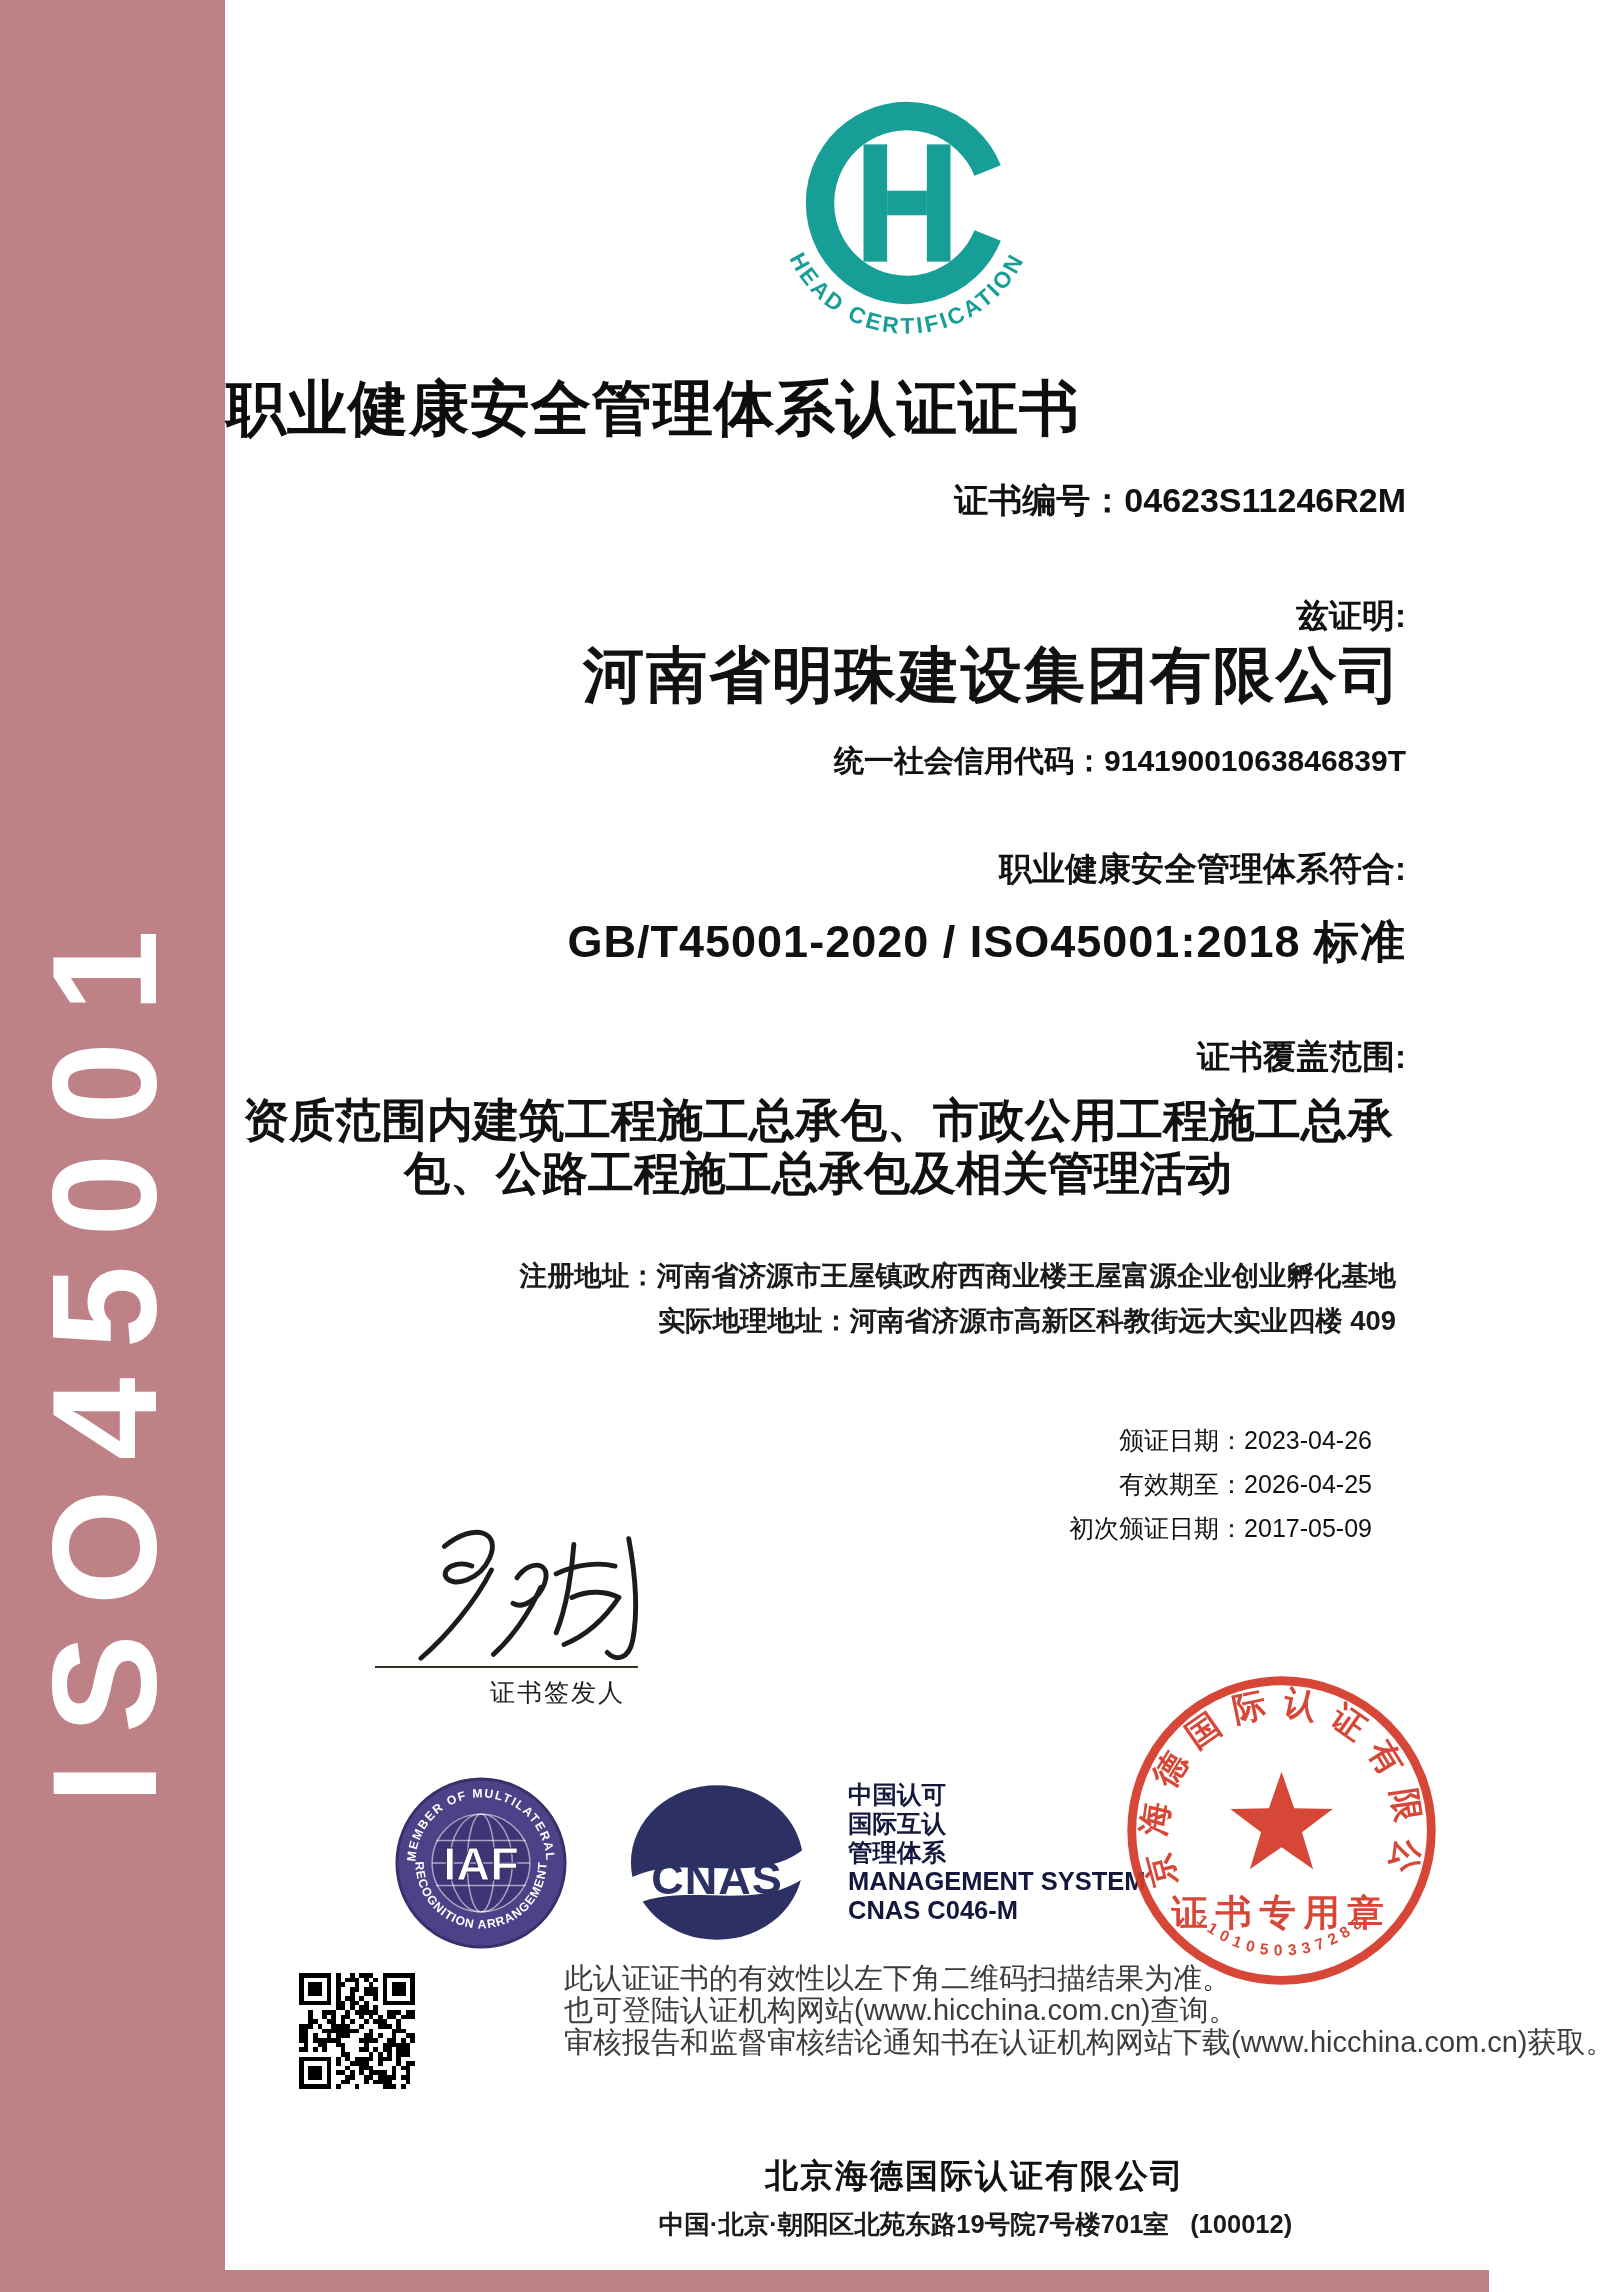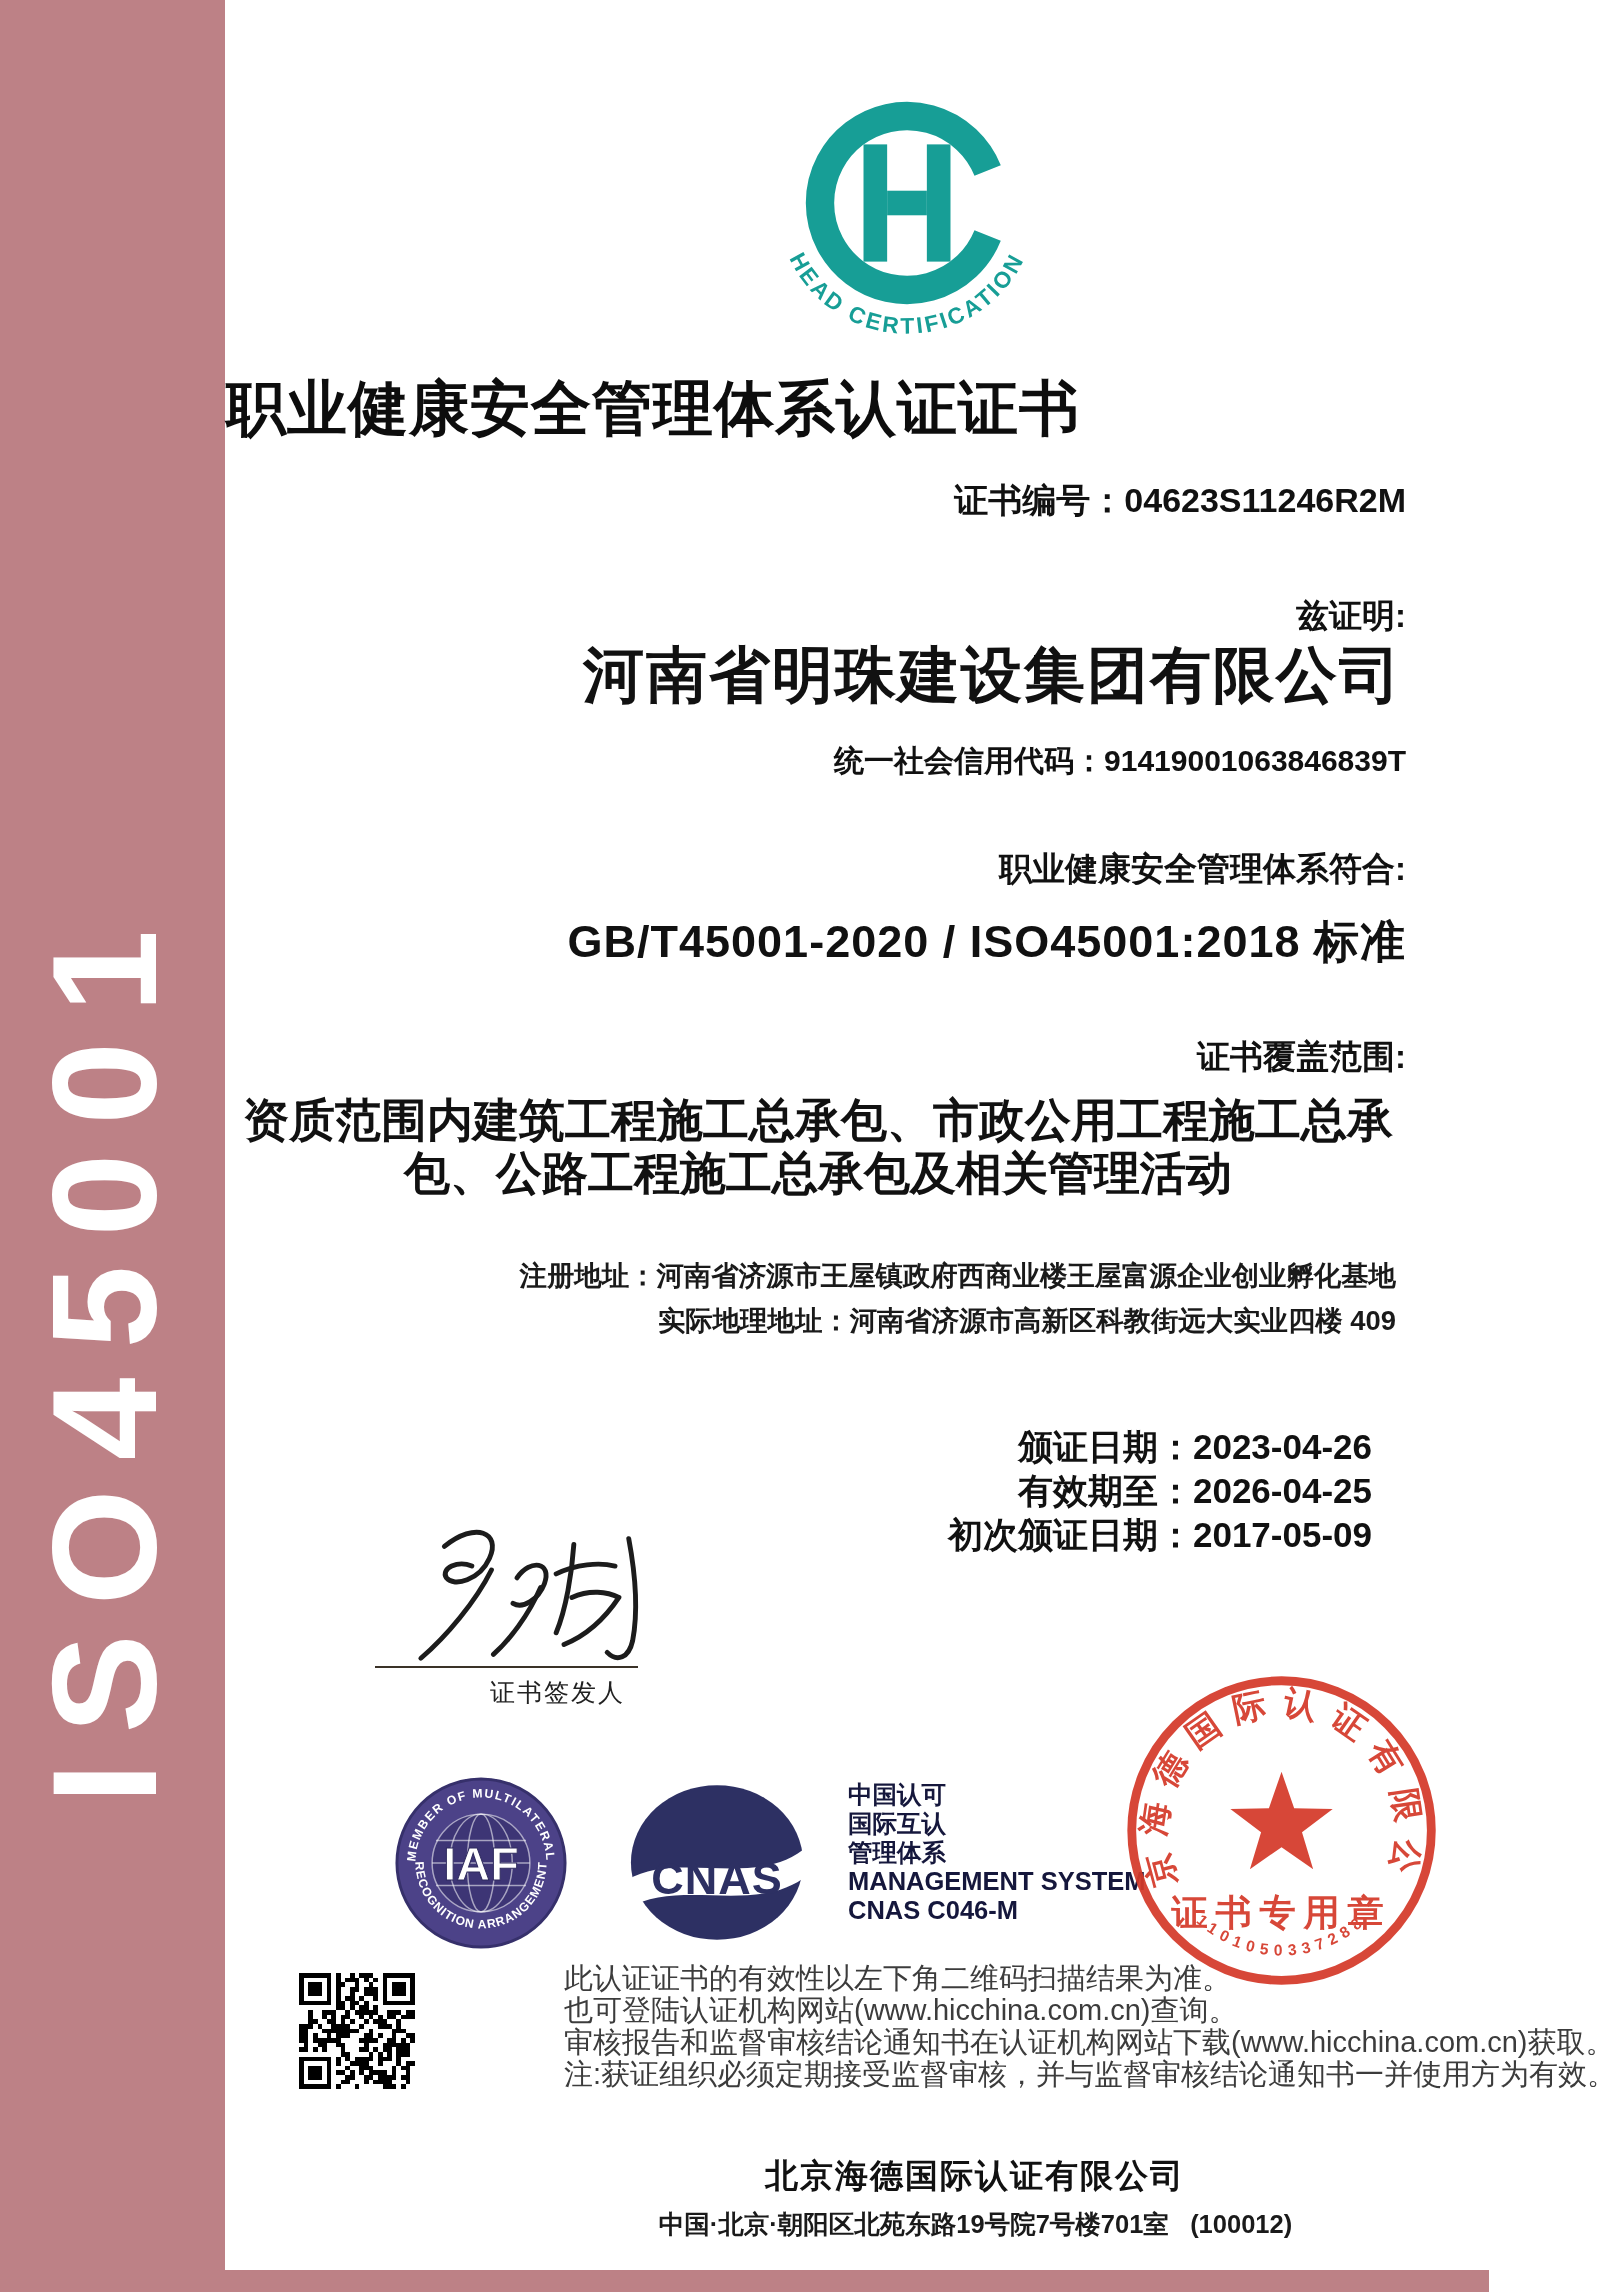--- a/index.html
+++ b/index.html
@@ -45,7 +45,7 @@
   .addr{right:225px;font-size:27.4px;font-weight:600;white-space:nowrap;color:#1a1a1a;}
   .addr1{top:1258px;}
   .addr2{top:1303px;}
-  .date-row{right:249px;text-align:right;font-size:35px;font-weight:bold;white-space:nowrap;}
+  .date-row{right:249px;text-align:right;font-size:25px;font-weight:normal;white-space:nowrap;}
   .d1{top:1424px;}.d2{top:1468px;text-align:right;}.d3{top:1512px;}
 
   

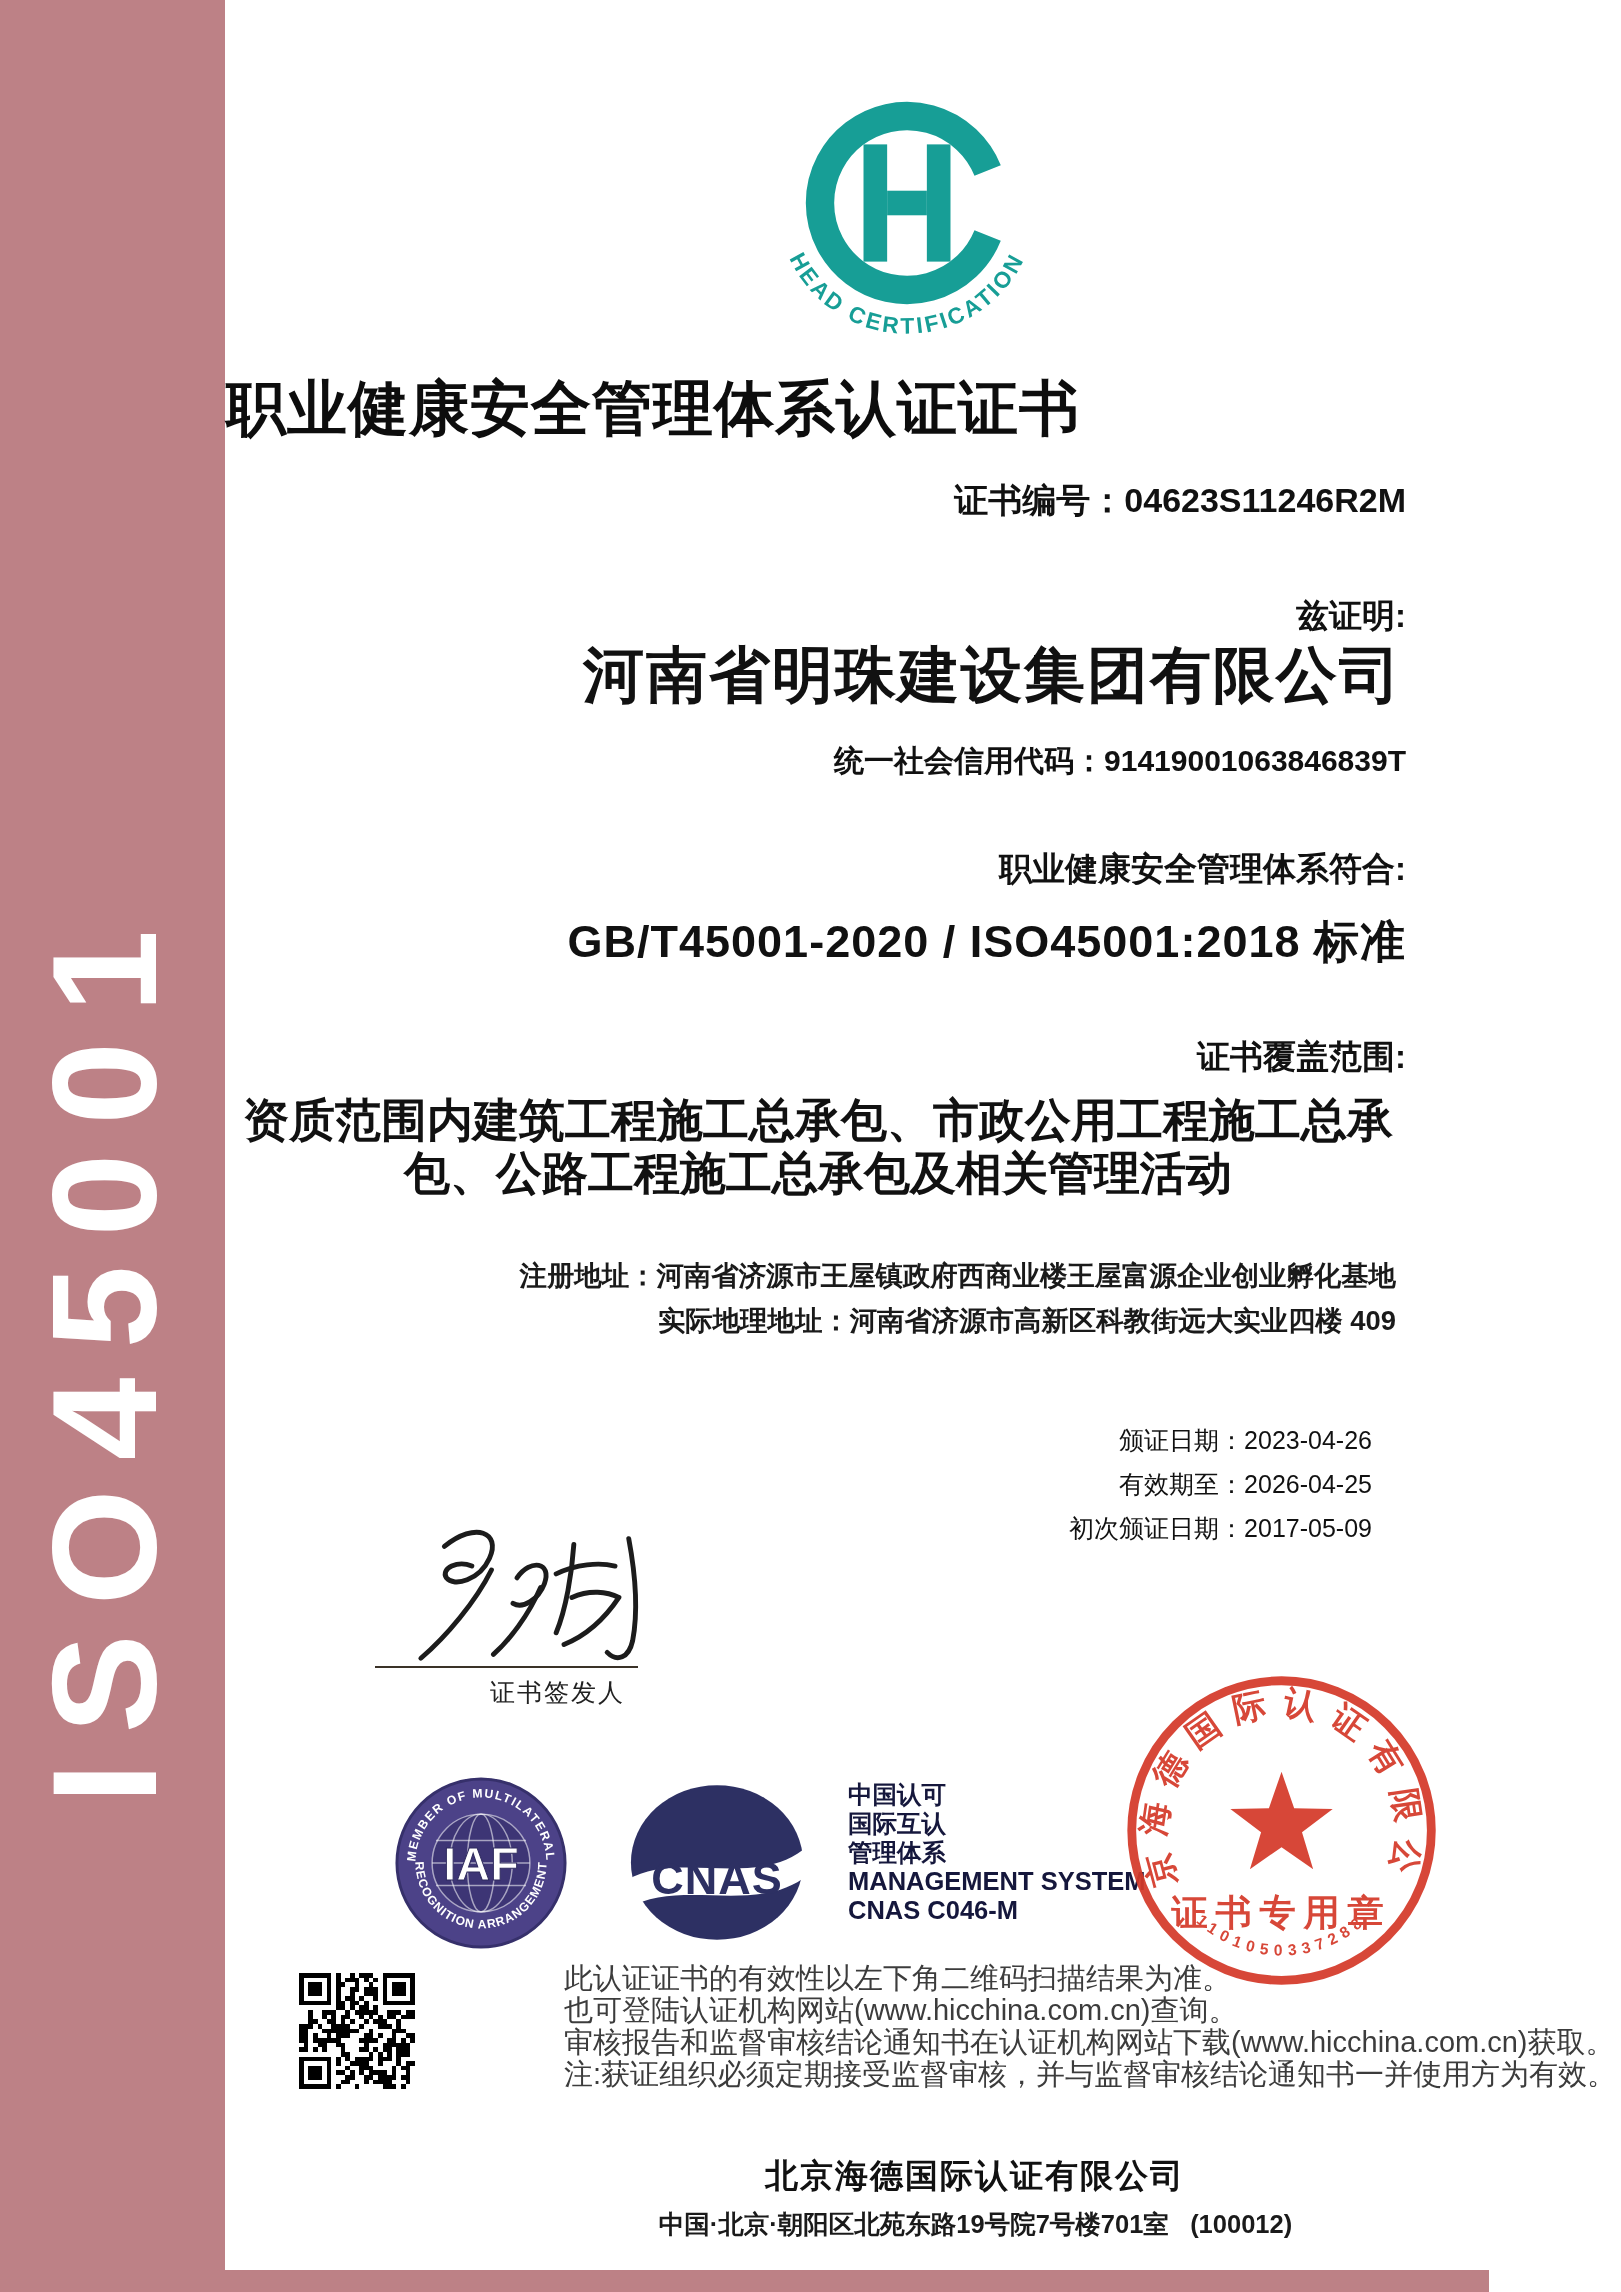--- a/index.html
+++ b/index.html
@@ -199,7 +199,6 @@
     <div>此认证证书的有效性以左下角二维码扫描结果为准。</div>
     <div>也可登陆认证机构网站(www.hicchina.com.cn)查询。</div>
     <div>审核报告和监督审核结论通知书在认证机构网站下载(www.hicchina.com.cn)获取。</div>
-    <div>注:获证组织必须定期接受监督审核，并与监督审核结论通知书一并使用方为有效。</div>
   </div>
 
   <div class="abs footer-co">北京海德国际认证有限公司</div>

